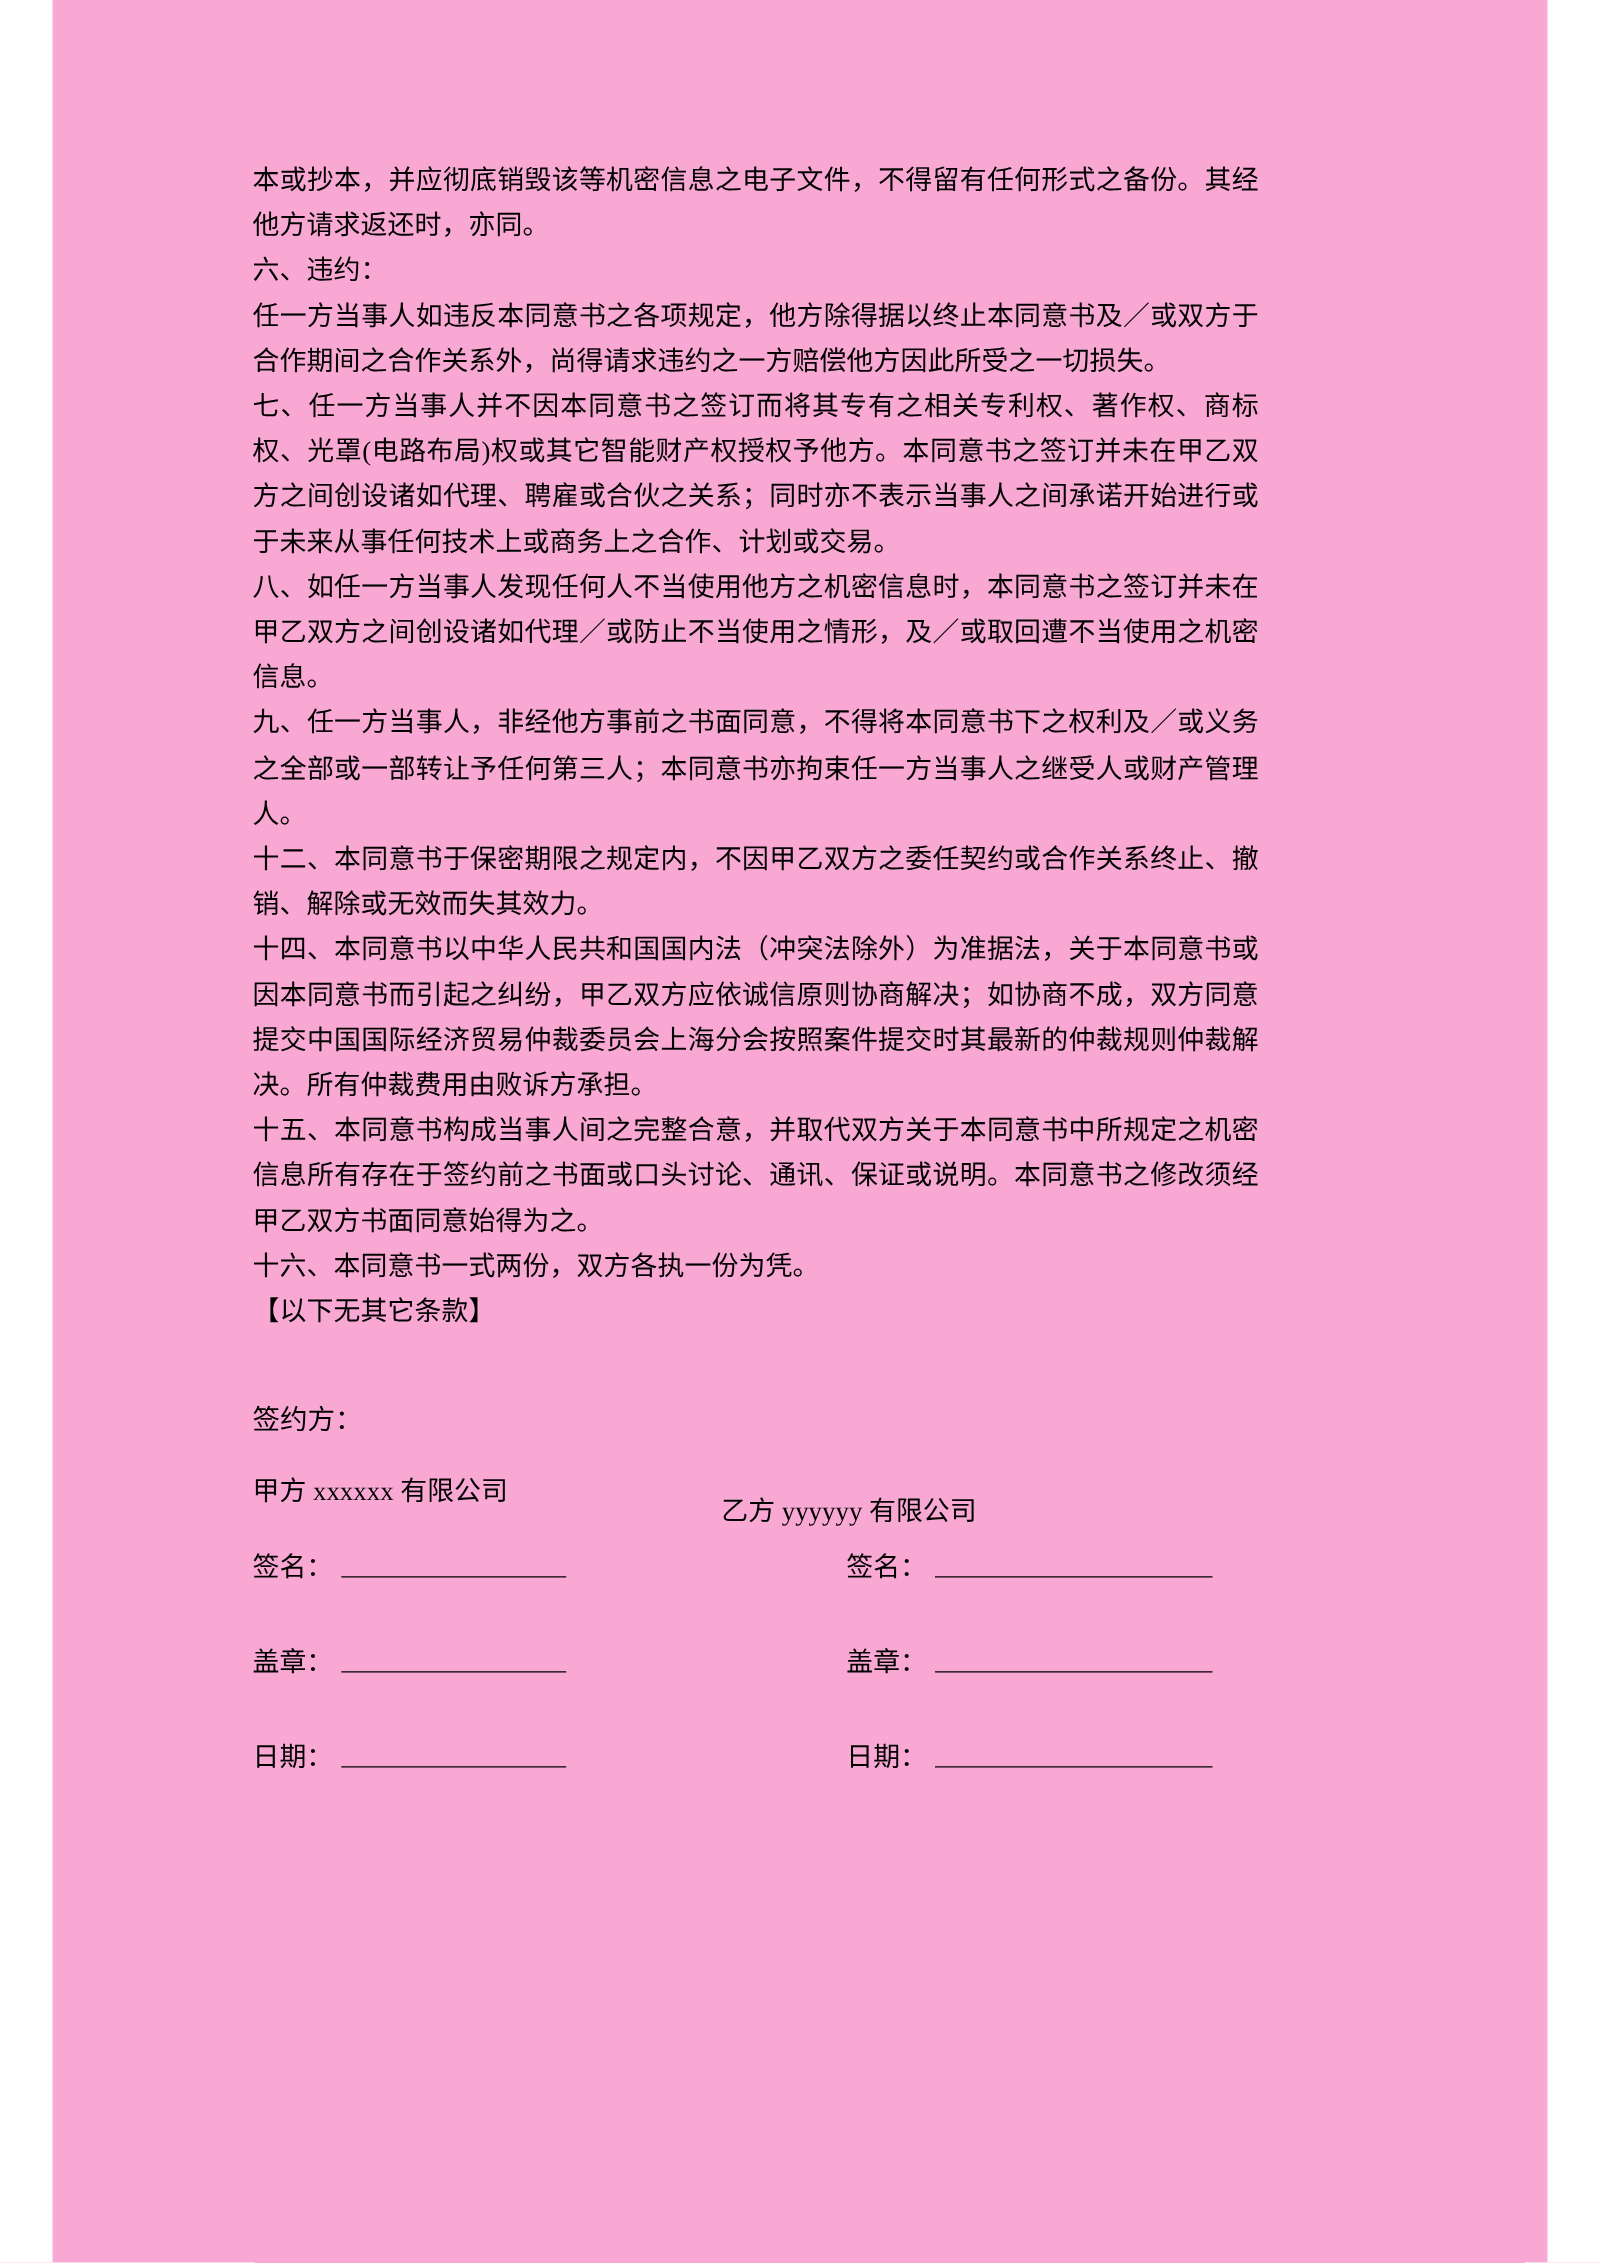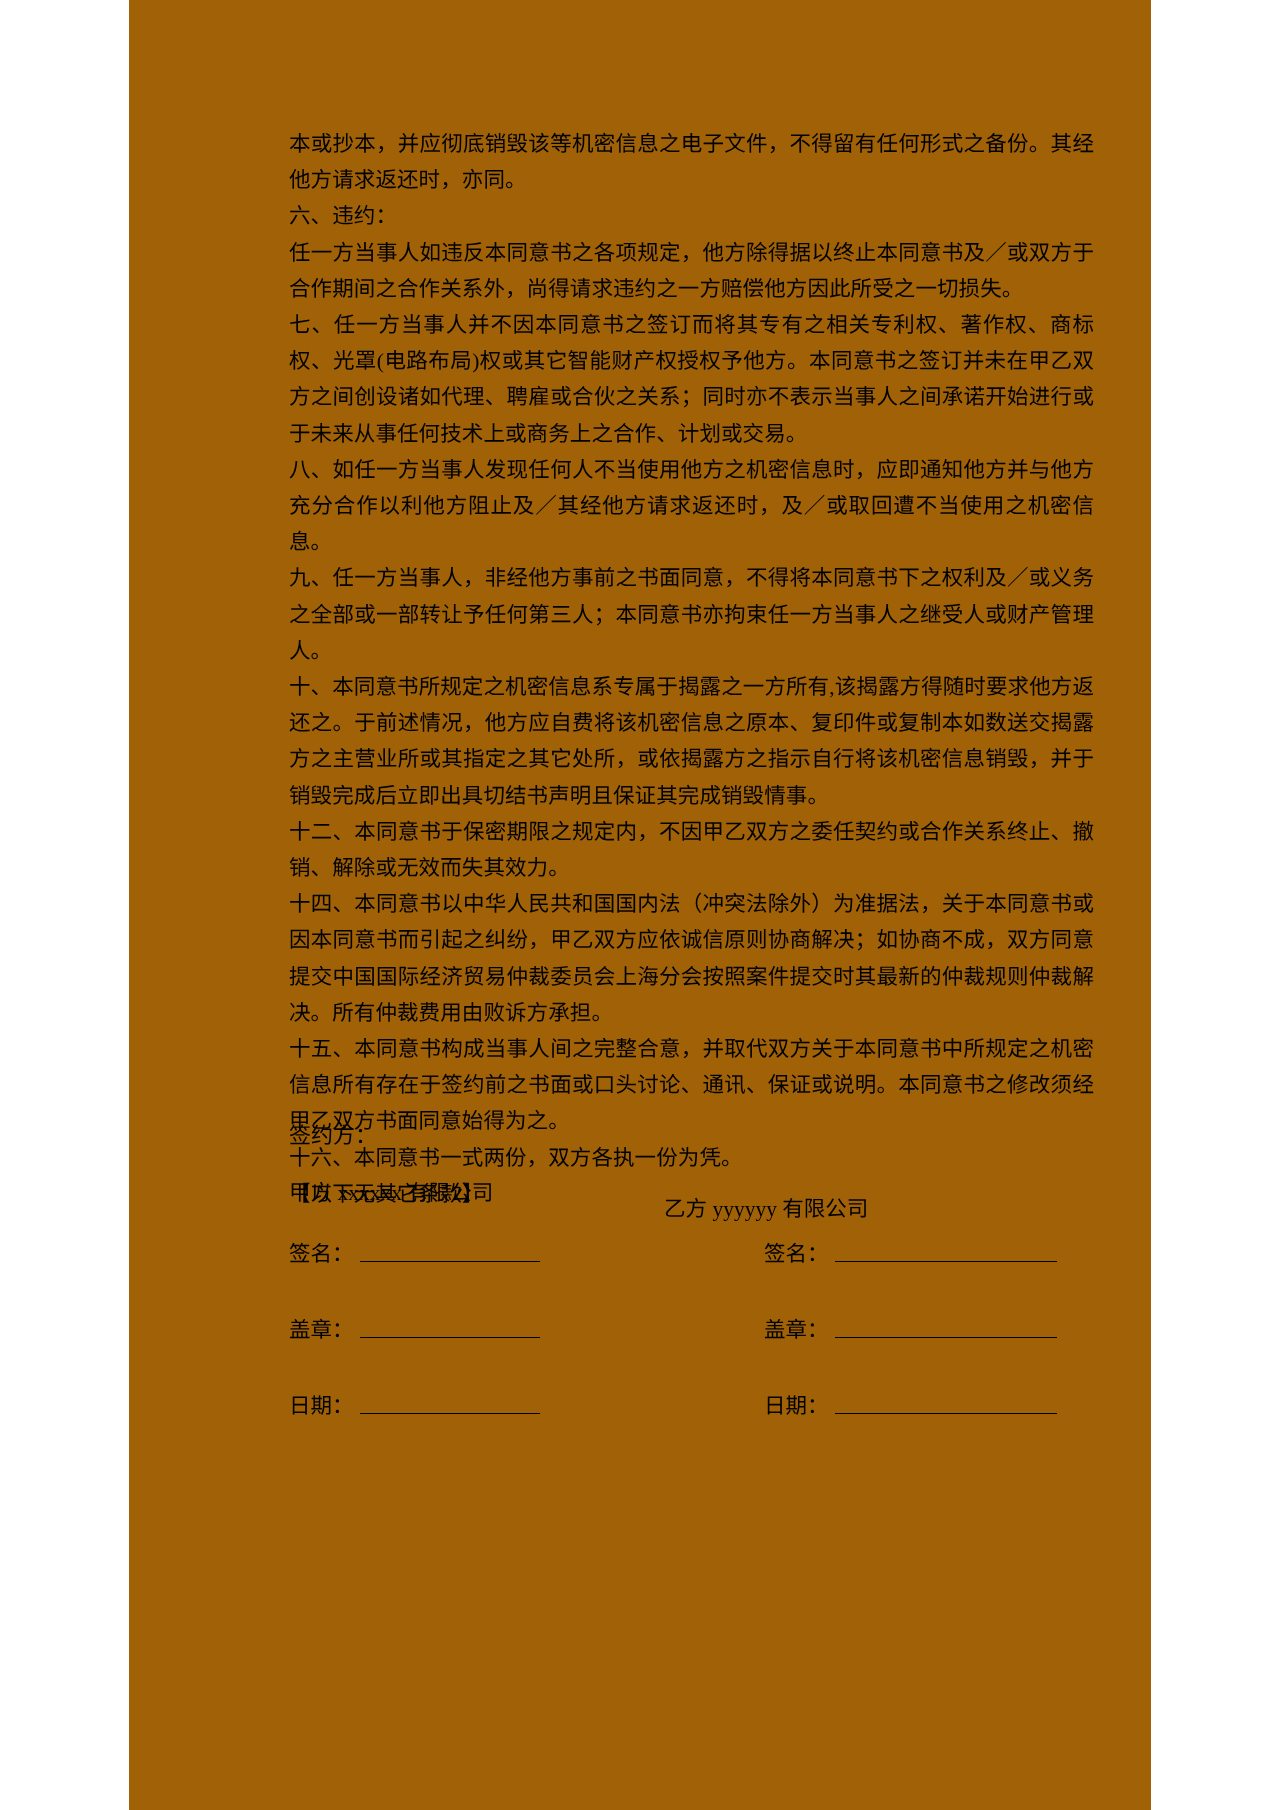--- a/index.html
+++ b/index.html
@@ -14,10 +14,10 @@
   }
   .page {
     position: relative;
-    width: 1022px;
+    width: 1196px;
     height: 1810px;
     margin: 0 auto;
-    background: #a16207;
+    background: #f9a8d4;
     box-sizing: border-box;
     overflow: hidden;
   }

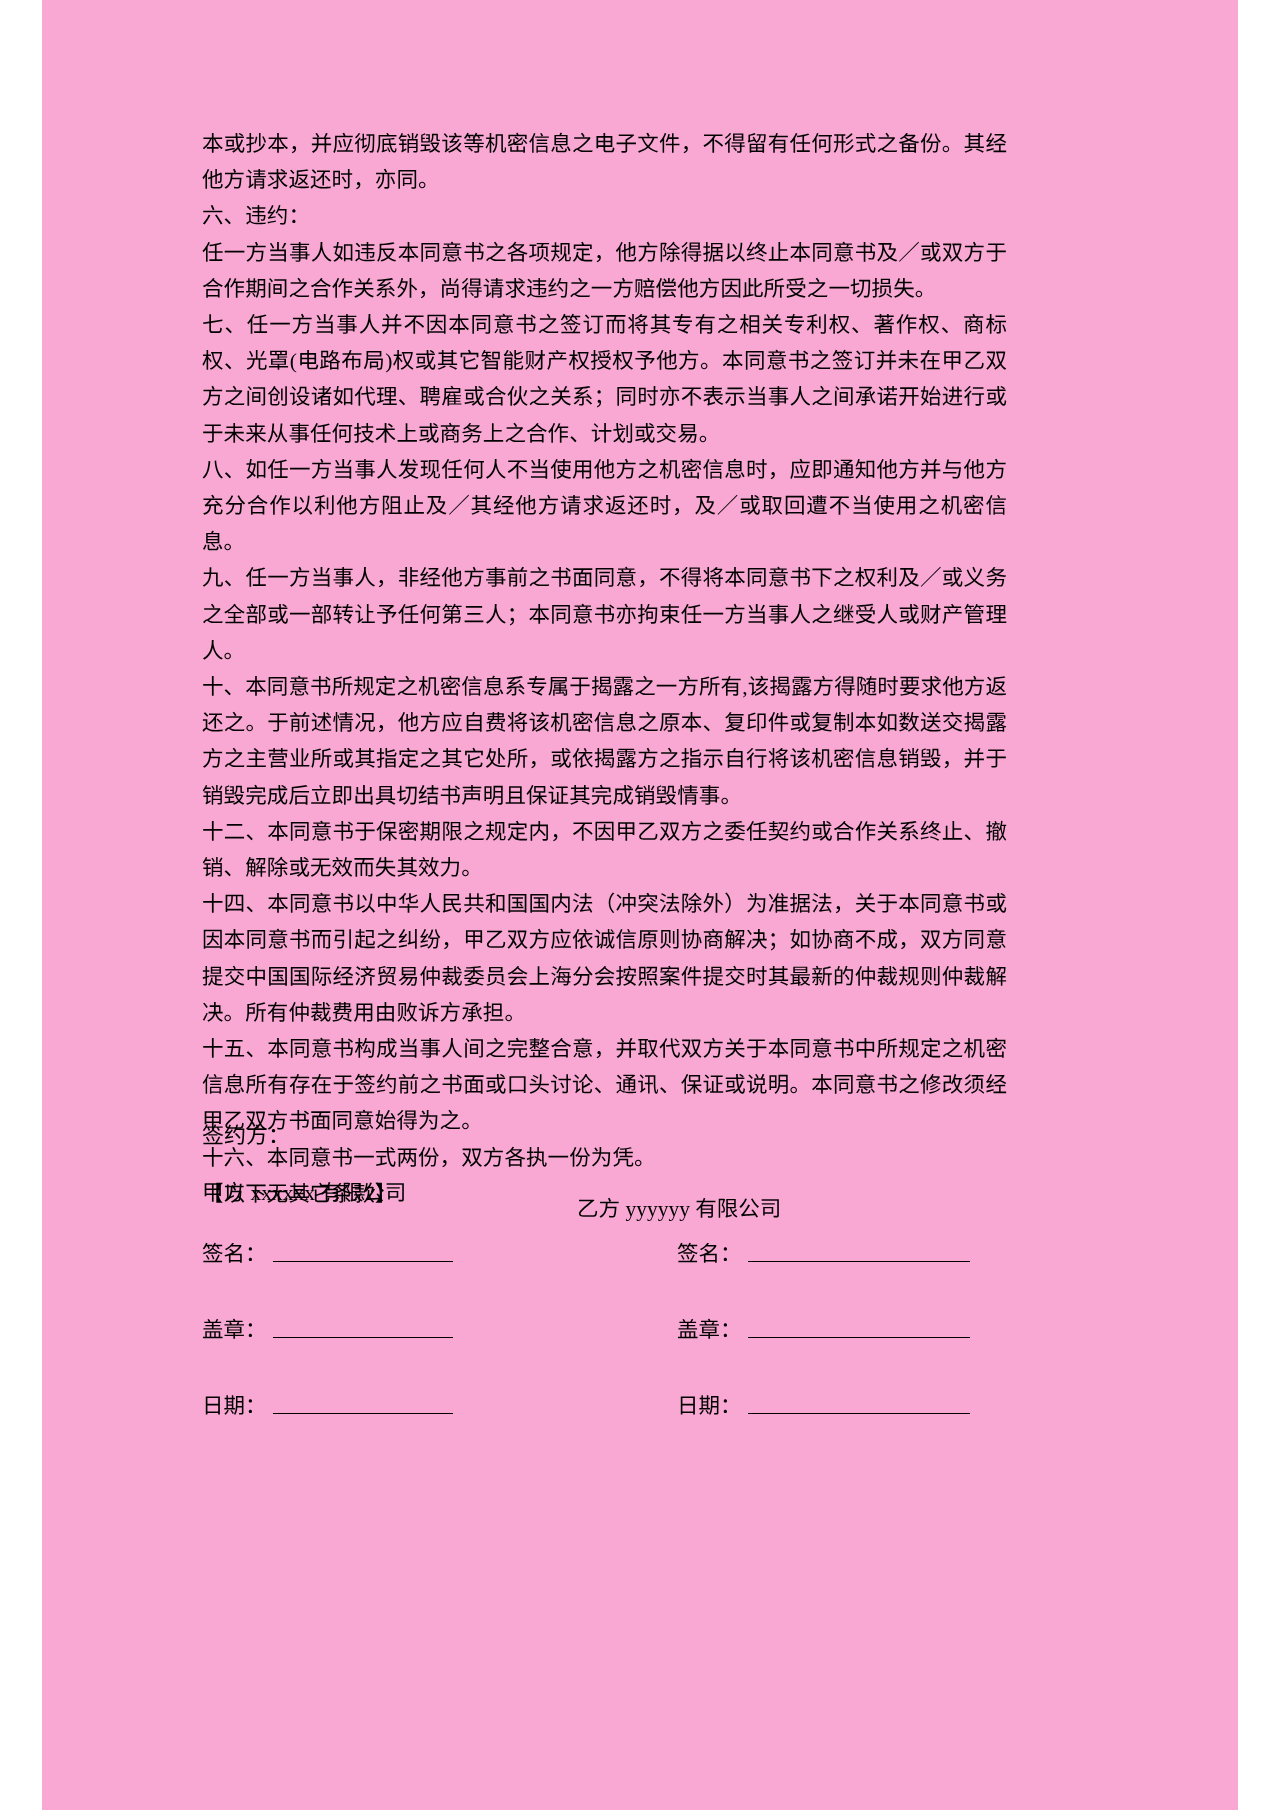--- a/index.html
+++ b/index.html
@@ -103,7 +103,7 @@
     <p class="para">六、违约：</p>
     <p class="para">任一方当事人如违反本同意书之各项规定，他方除得据以终止本同意书及／或双方于合作期间之合作关系外，尚得请求违约之一方赔偿他方因此所受之一切损失。</p>
     <p class="para">七、任一方当事人并不因本同意书之签订而将其专有之相关专利权、著作权、商标权、光罩(电路布局)权或其它智能财产权授权予他方。本同意书之签订并未在甲乙双方之间创设诸如代理、聘雇或合伙之关系；同时亦不表示当事人之间承诺开始进行或于未来从事任何技术上或商务上之合作、计划或交易。</p>
-    <p class="para">八、如任一方当事人发现任何人不当使用他方之机密信息时，应即通知他方并与他方充分合作以利他方阻止及／其经他方请求返还时，及／或取回遭不当使用之机密信息。</p>
+    <p class="para">八、如任一方当事人发现任何人不当使用他方之机密信息时，本同意书之签订并未在甲乙双方之间创设诸如代理／或防止不当使用之情形，及／或取回遭不当使用之机密信息。</p>
     <p class="para">九、任一方当事人，非经他方事前之书面同意，不得将本同意书下之权利及／或义务之全部或一部转让予任何第三人；本同意书亦拘束任一方当事人之继受人或财产管理人。</p>
     <p class="para">十、本同意书所规定之机密信息系专属于揭露之一方所有,该揭露方得随时要求他方返还之。于前述情况，他方应自费将该机密信息之原本、复印件或复制本如数送交揭露方之主营业所或其指定之其它处所，或依揭露方之指示自行将该机密信息销毁，并于销毁完成后立即出具切结书声明且保证其完成销毁情事。</p>
     <p class="para">十二、本同意书于保密期限之规定内，不因甲乙双方之委任契约或合作关系终止、撤销、解除或无效而失其效力。</p>

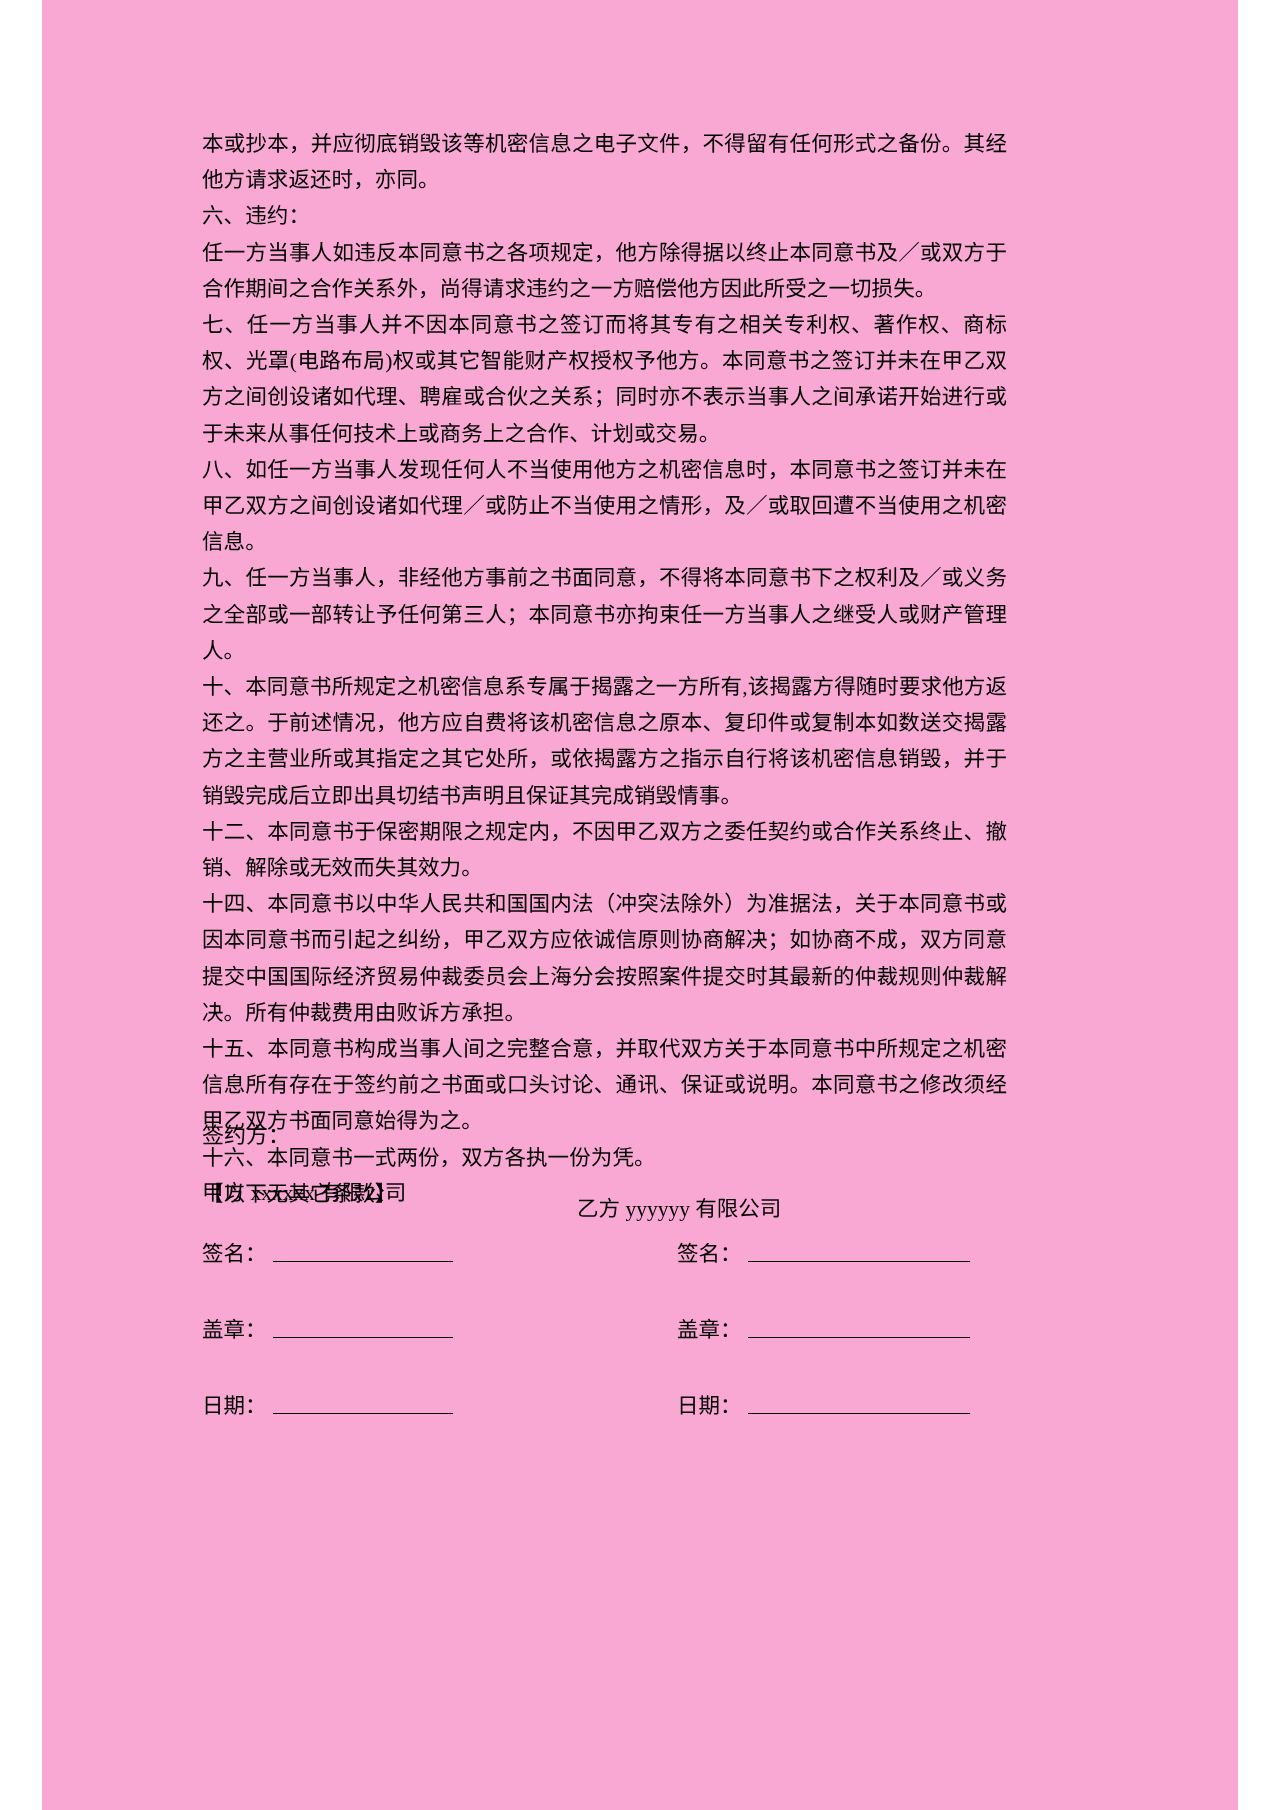--- a/index.html
+++ b/index.html
@@ -105,7 +105,6 @@
     <p class="para">七、任一方当事人并不因本同意书之签订而将其专有之相关专利权、著作权、商标权、光罩(电路布局)权或其它智能财产权授权予他方。本同意书之签订并未在甲乙双方之间创设诸如代理、聘雇或合伙之关系；同时亦不表示当事人之间承诺开始进行或于未来从事任何技术上或商务上之合作、计划或交易。</p>
     <p class="para">八、如任一方当事人发现任何人不当使用他方之机密信息时，本同意书之签订并未在甲乙双方之间创设诸如代理／或防止不当使用之情形，及／或取回遭不当使用之机密信息。</p>
     <p class="para">九、任一方当事人，非经他方事前之书面同意，不得将本同意书下之权利及／或义务之全部或一部转让予任何第三人；本同意书亦拘束任一方当事人之继受人或财产管理人。</p>
-    <p class="para">十、本同意书所规定之机密信息系专属于揭露之一方所有,该揭露方得随时要求他方返还之。于前述情况，他方应自费将该机密信息之原本、复印件或复制本如数送交揭露方之主营业所或其指定之其它处所，或依揭露方之指示自行将该机密信息销毁，并于销毁完成后立即出具切结书声明且保证其完成销毁情事。</p>
     <p class="para">十二、本同意书于保密期限之规定内，不因甲乙双方之委任契约或合作关系终止、撤销、解除或无效而失其效力。</p>
     <p class="para">十四、本同意书以中华人民共和国国内法（冲突法除外）为准据法，关于本同意书或因本同意书而引起之纠纷，甲乙双方应依诚信原则协商解决；如协商不成，双方同意提交中国国际经济贸易仲裁委员会上海分会按照案件提交时其最新的仲裁规则仲裁解决。所有仲裁费用由败诉方承担。</p>
     <p class="para">十五、本同意书构成当事人间之完整合意，并取代双方关于本同意书中所规定之机密信息所有存在于签约前之书面或口头讨论、通讯、保证或说明。本同意书之修改须经甲乙双方书面同意始得为之。</p>

